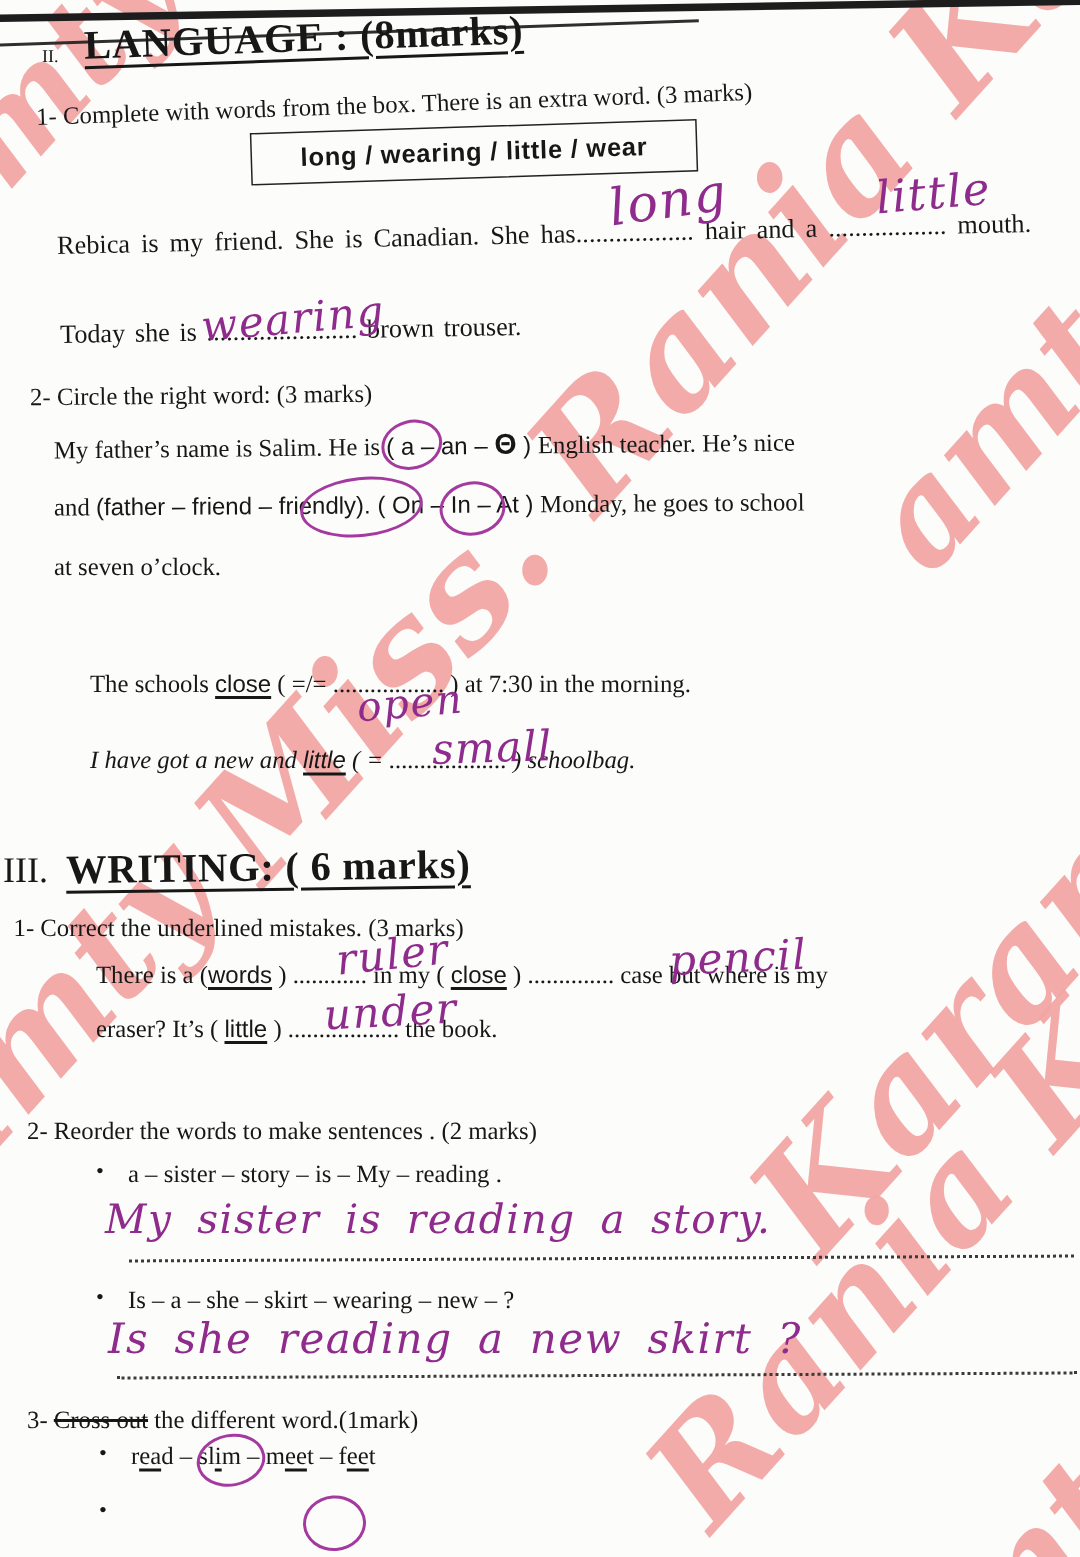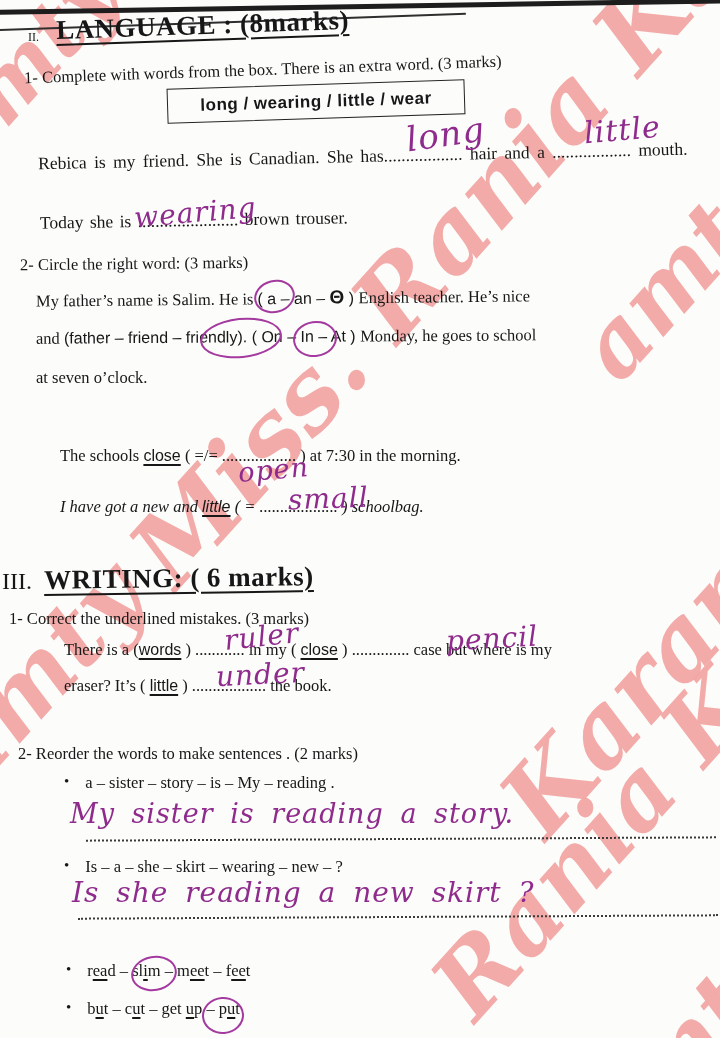--- a/index.html
+++ b/index.html
@@ -147,6 +147,7 @@
   <div id="dotline2" class="dotline"></div>
   <span id="hw-ans2" class="hw">Is she reading a new skirt ?</span>
 
+  <span id="w3-prompt" class="line"><span>3- </span><span class="strike">Cross out</span><span> the different word.(1mark)</span></span>
   <div id="w3-i1" class="item">
     <span class="blt">•</span>
     <span><span>r</span><span class="u">ea</span><span>d – sl</span><span class="u">i</span><span>m – m</span><span class="u">ee</span><span>t – f</span><span class="u">ee</span><span>t</span></span>

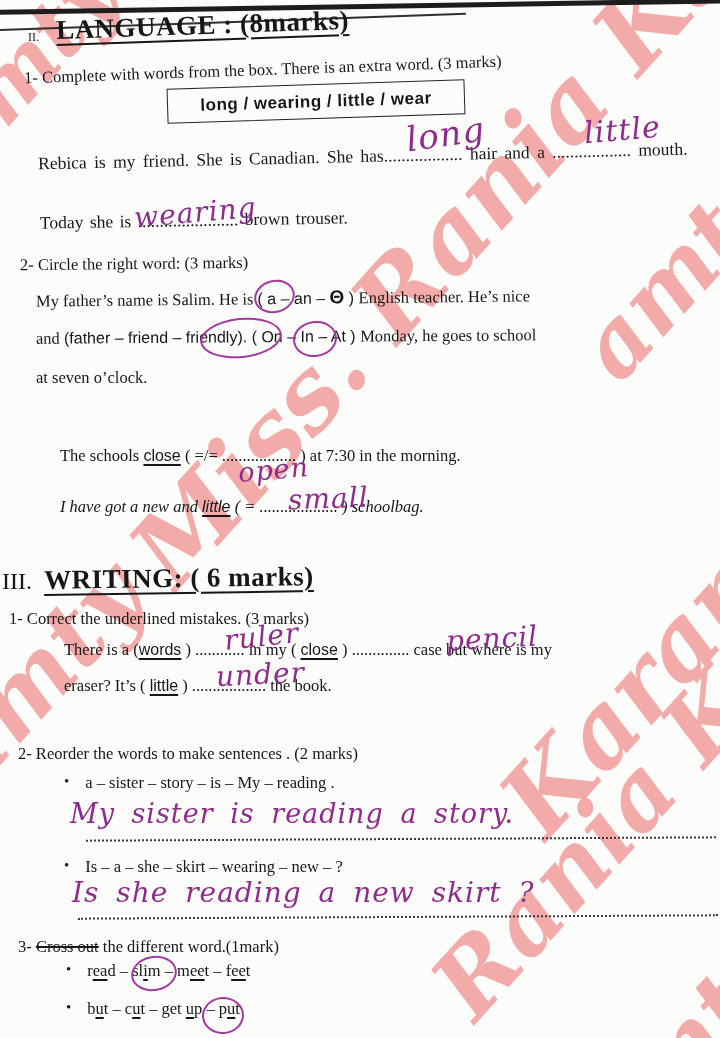--- a/index.html
+++ b/index.html
@@ -154,7 +154,6 @@
   </div>
   <div id="w3-i2" class="item">
     <span class="blt">•</span>
-    <span><span>b</span><span class="u">u</span><span>t – c</span><span class="u">u</span><span>t – get </span><span class="u">u</span><span>p – p</span><span class="u">u</span><span>t</span></span>
   </div>
   <div id="circle-slim" class="circle"></div>
   <div id="circle-put" class="circle"></div>

